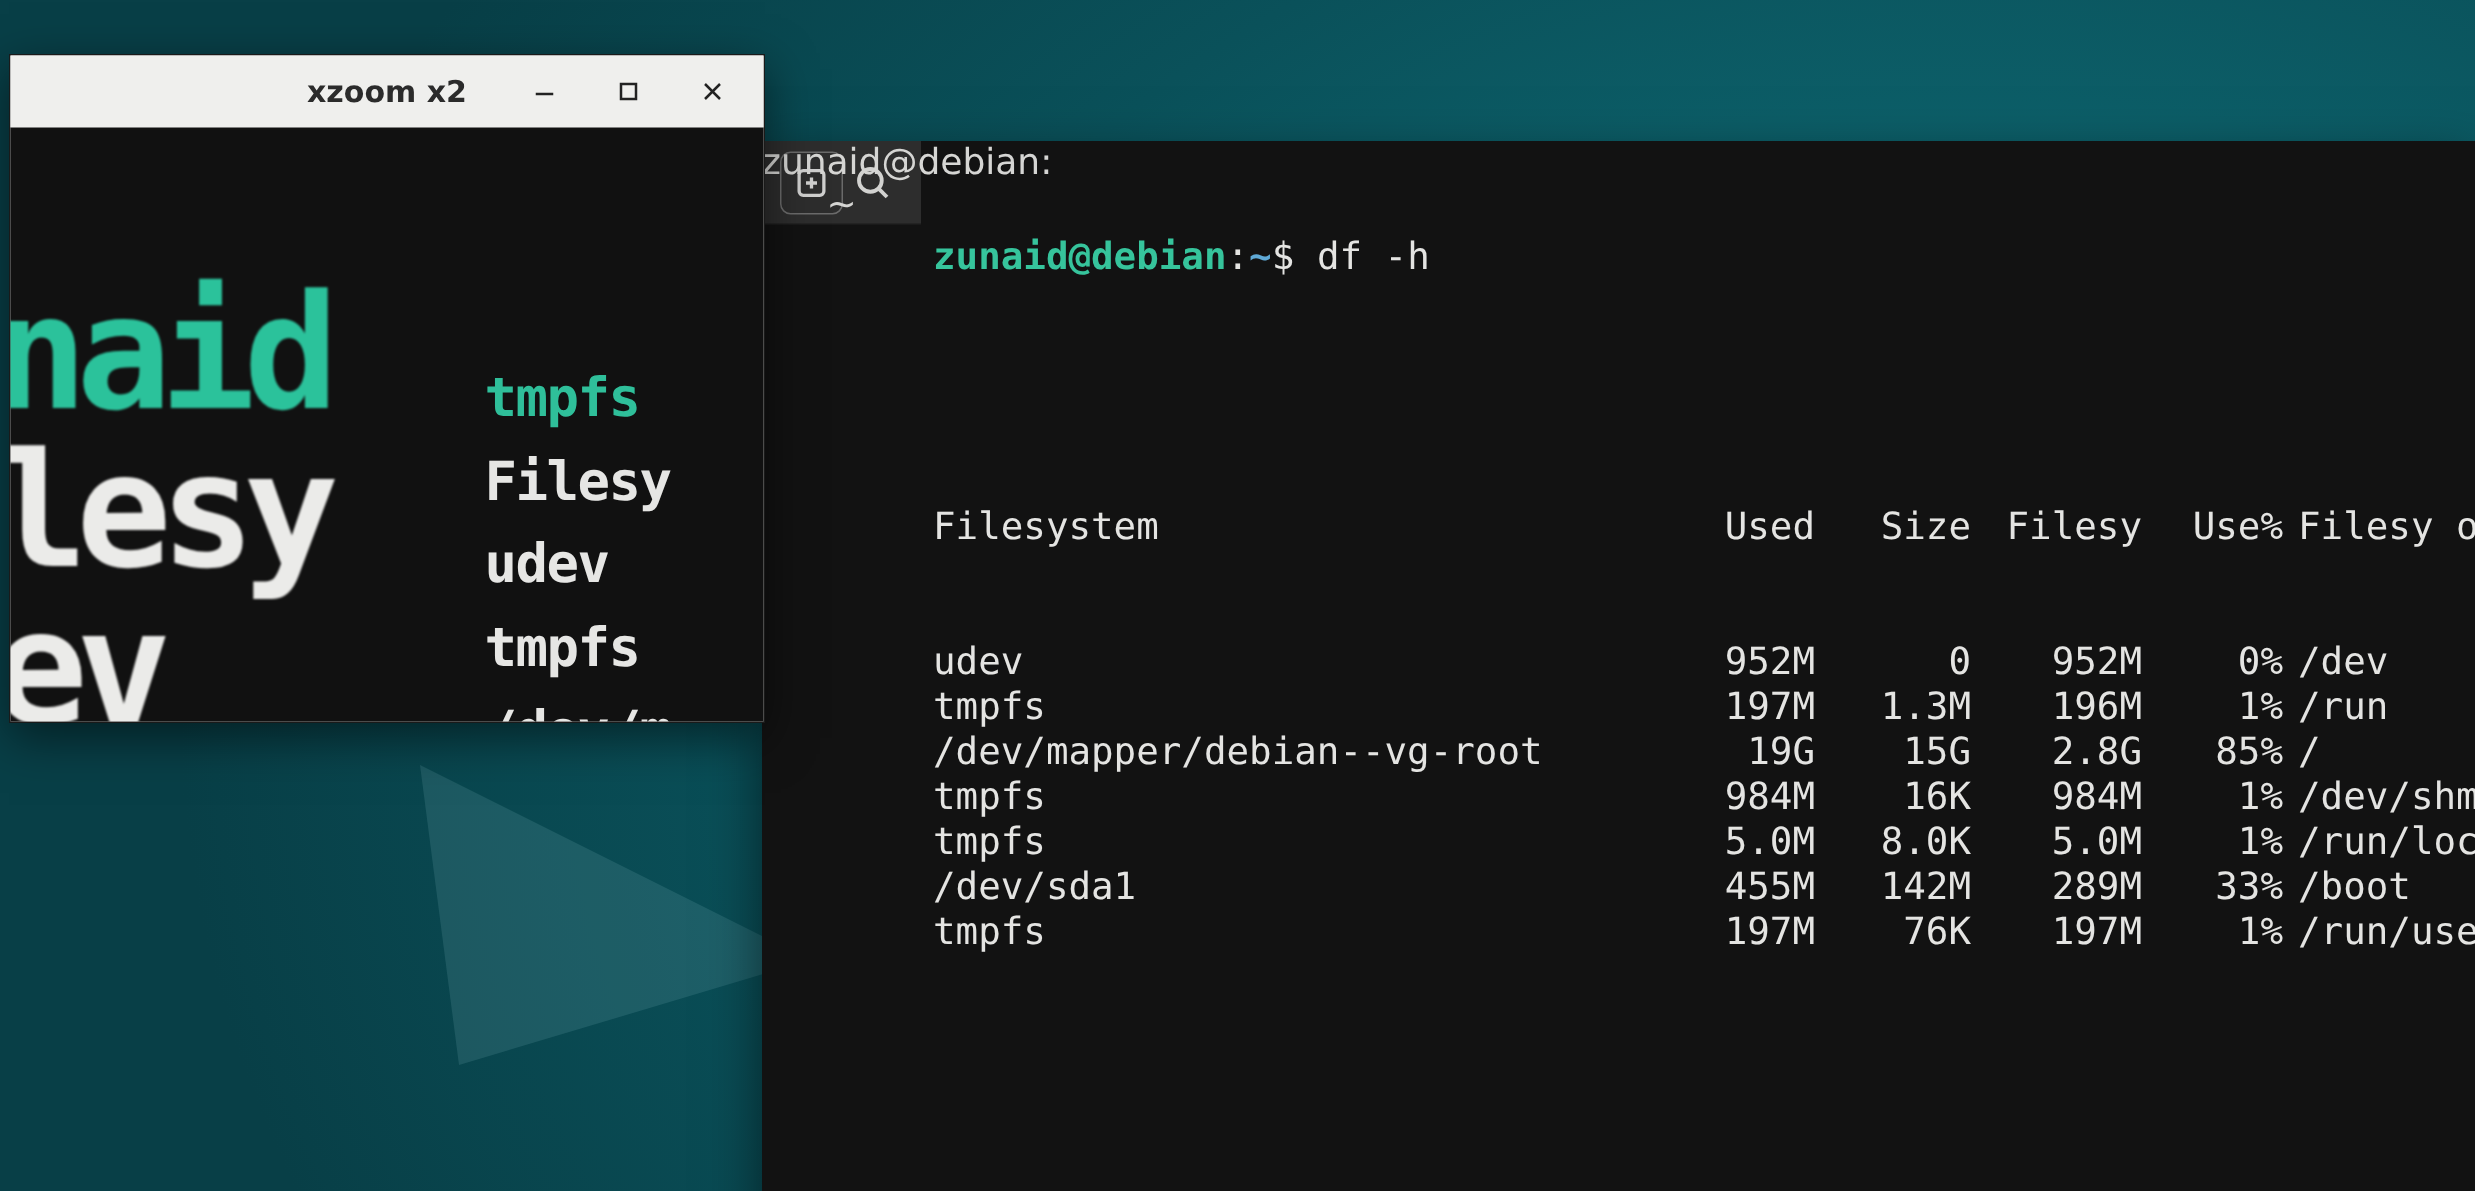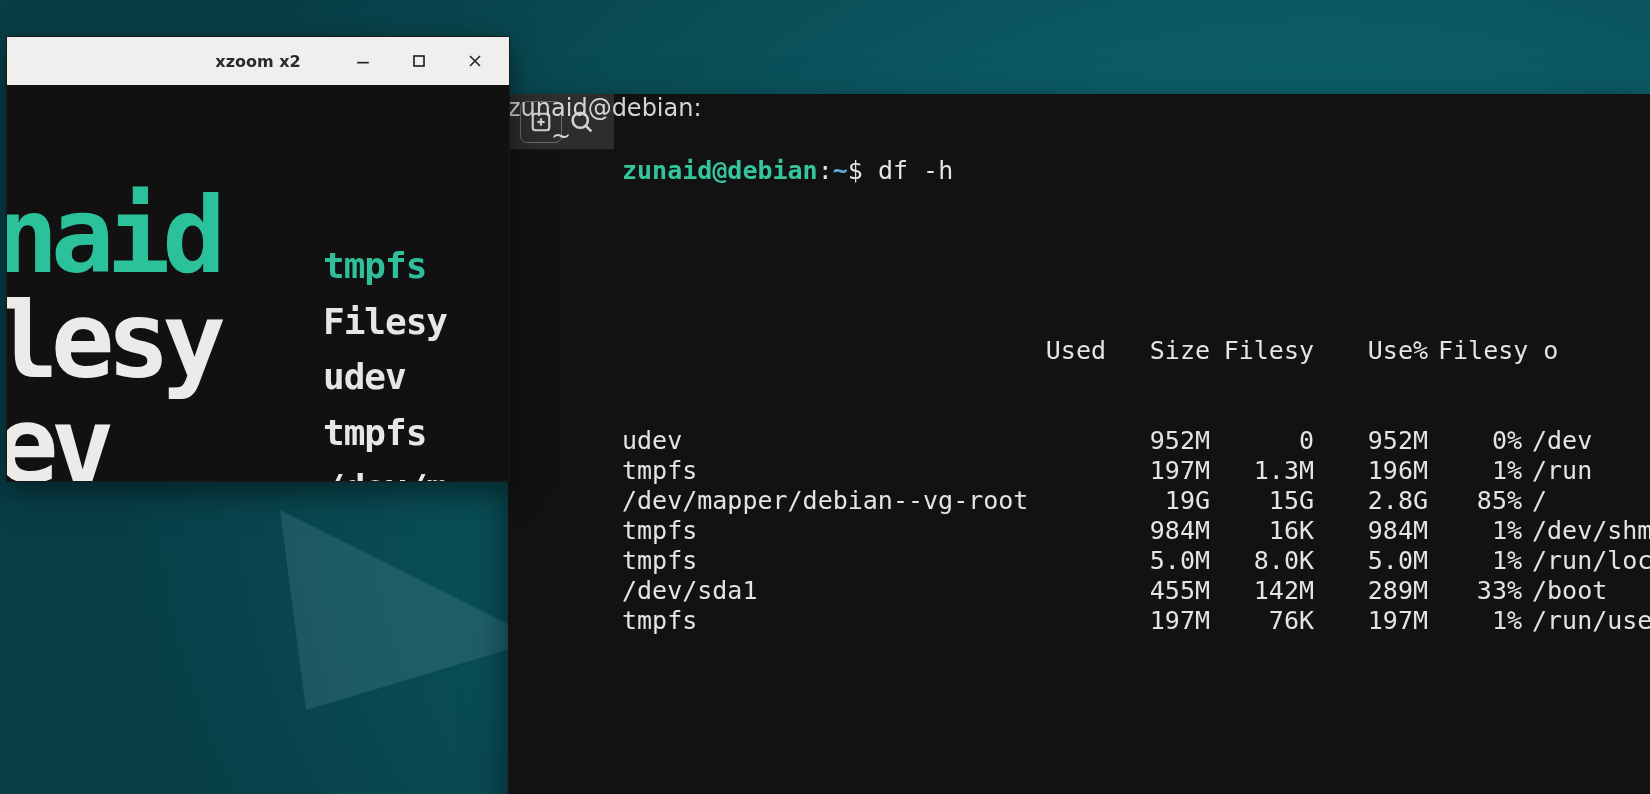--- a/index.html
+++ b/index.html
@@ -40,7 +40,7 @@
     padding: 0 12px 0 16px;
     color: #2b2b2b;
     font-family: "DejaVu Sans", "Segoe UI", sans-serif;
-    font-size: 16px;
+    font-size: 20px;
     position: relative;
   }
   .xzoom-title {

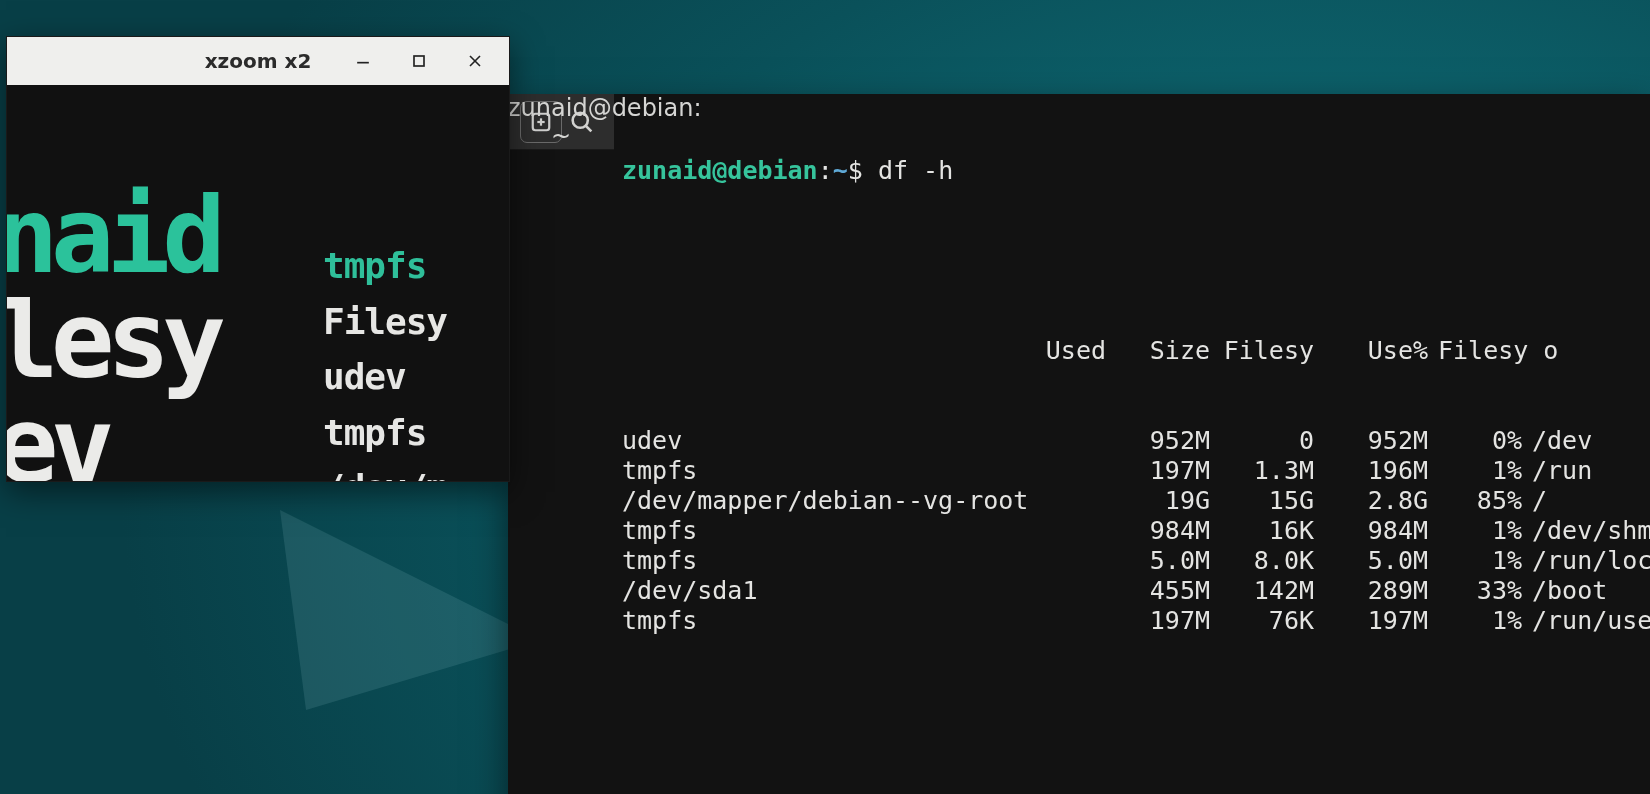--- a/index.html
+++ b/index.html
@@ -216,6 +216,7 @@
 
     <div class="df-table">
       <div class="row">
+        <span class="c-fs">Filesystem</span>
         <span class="c-size">Used</span>
         <span class="c-used">Size</span>
         <span class="c-avail">Filesy</span>

